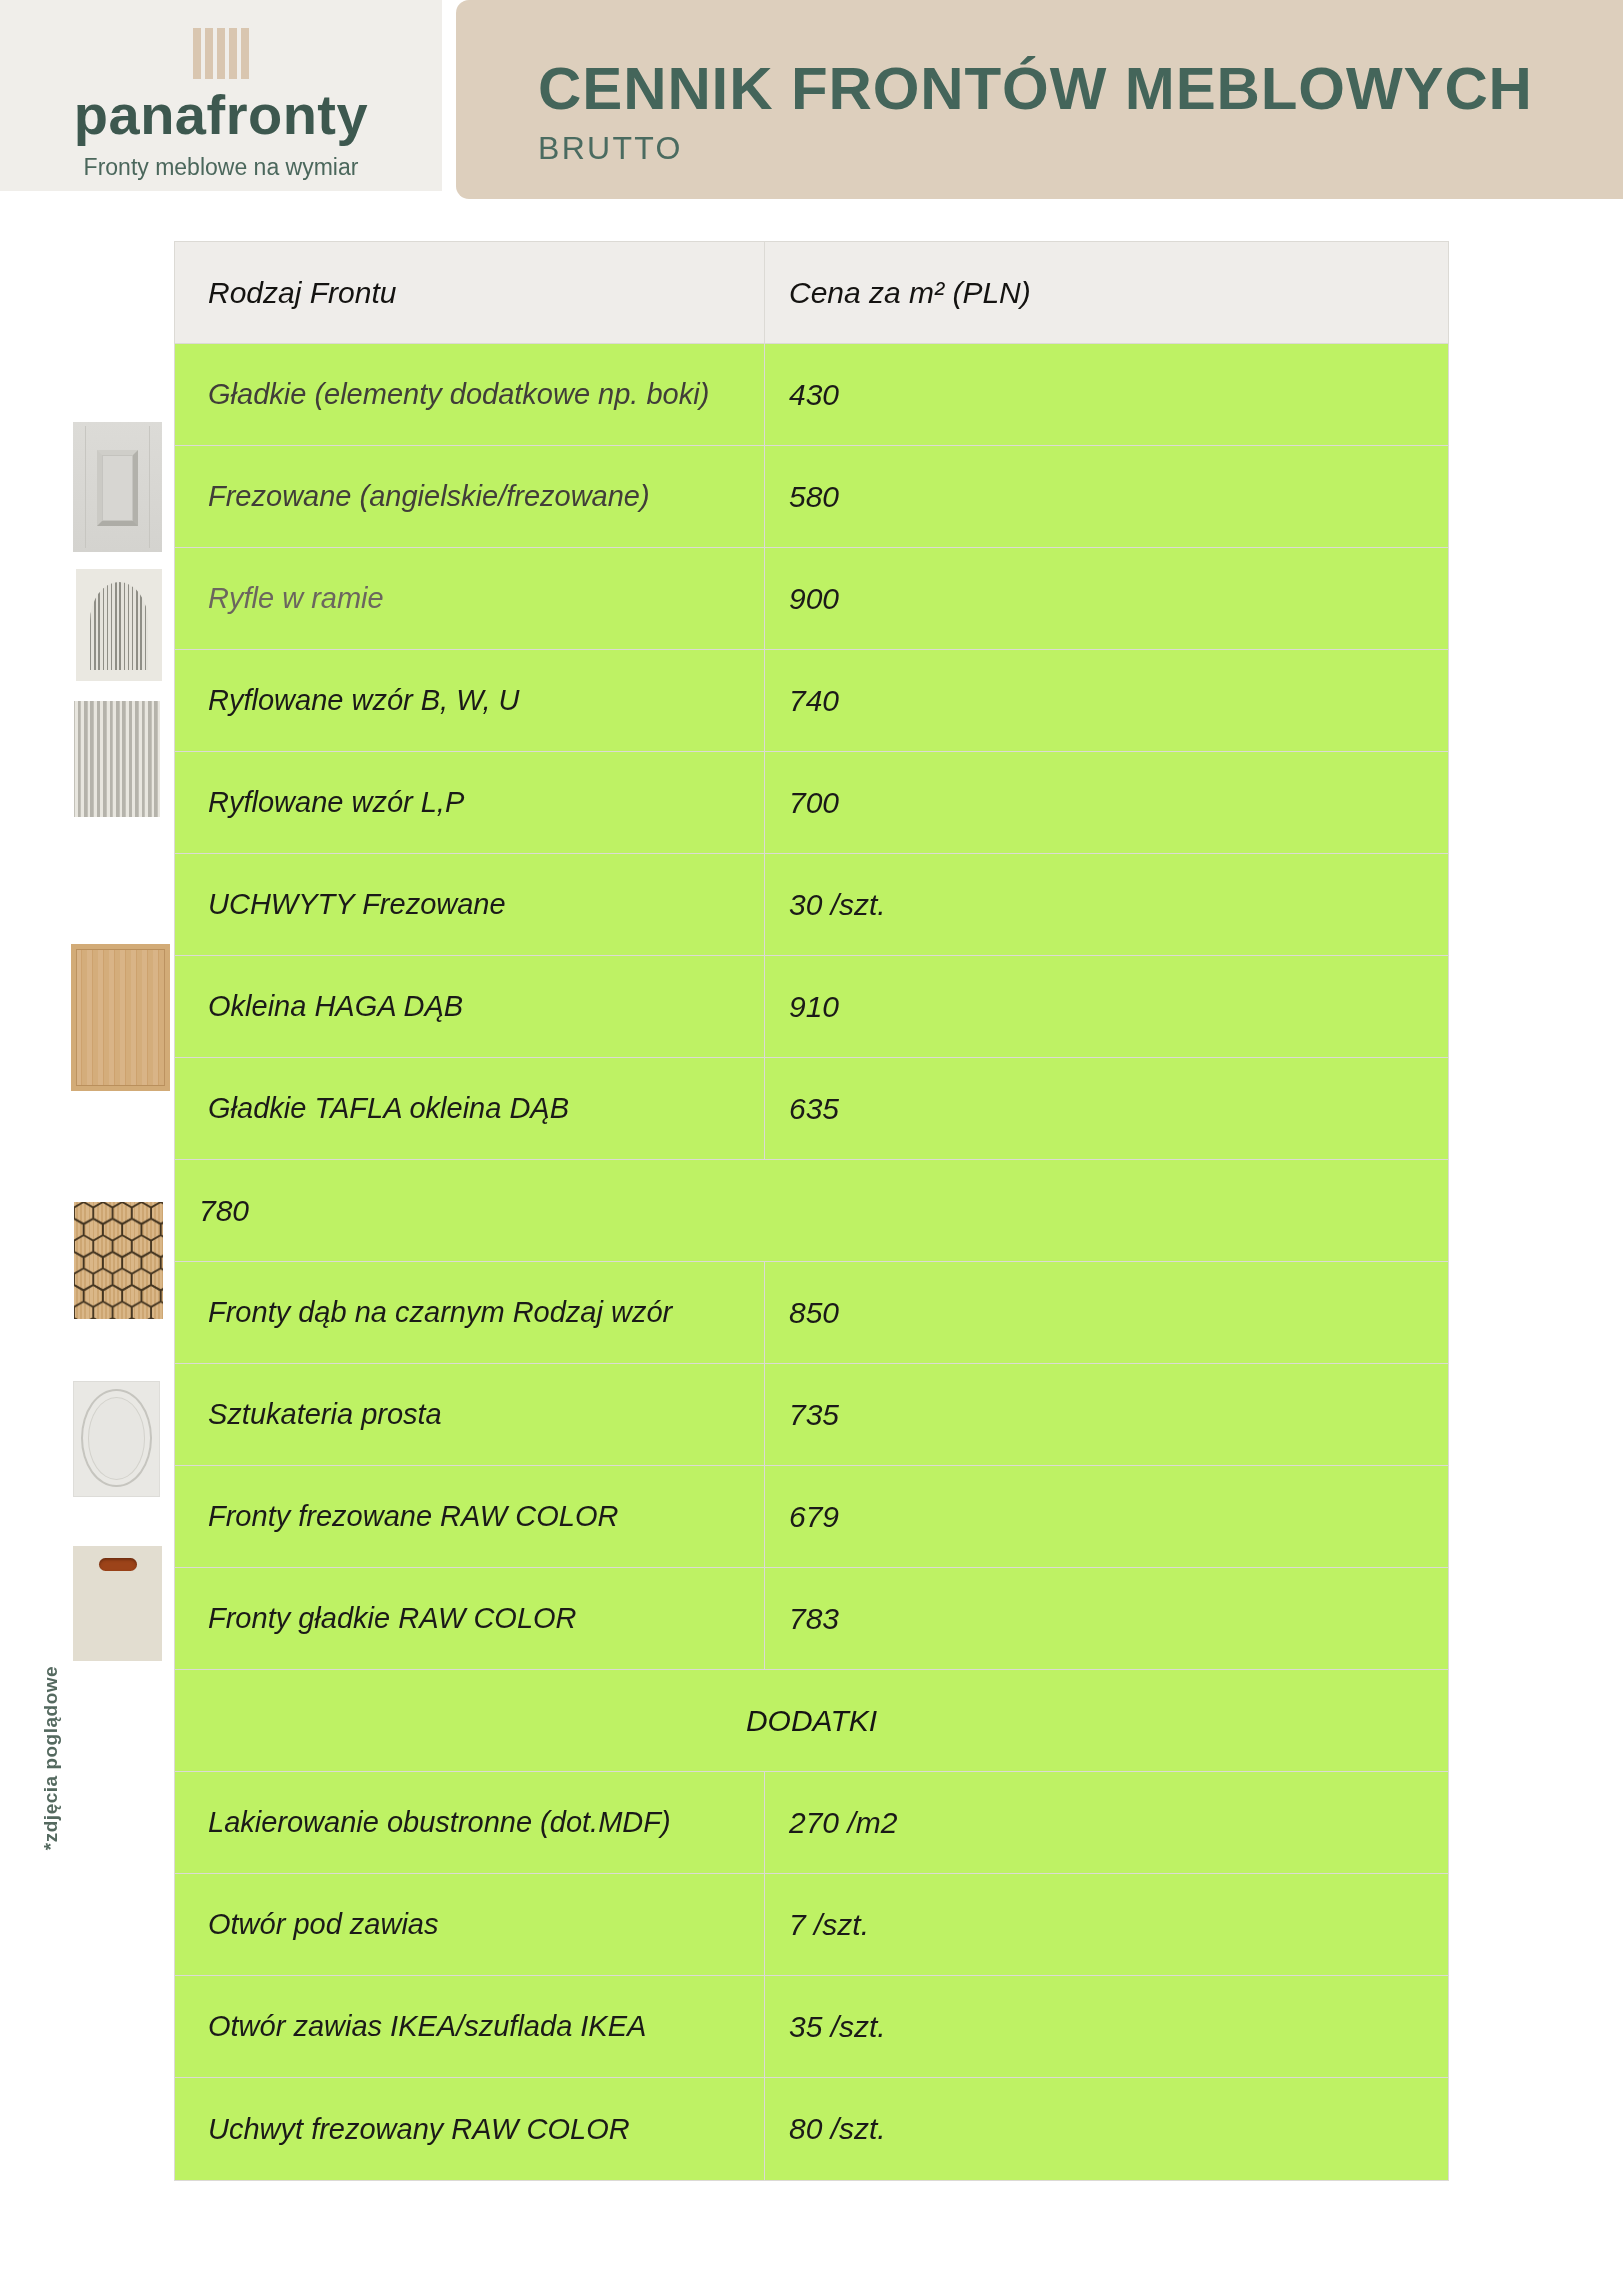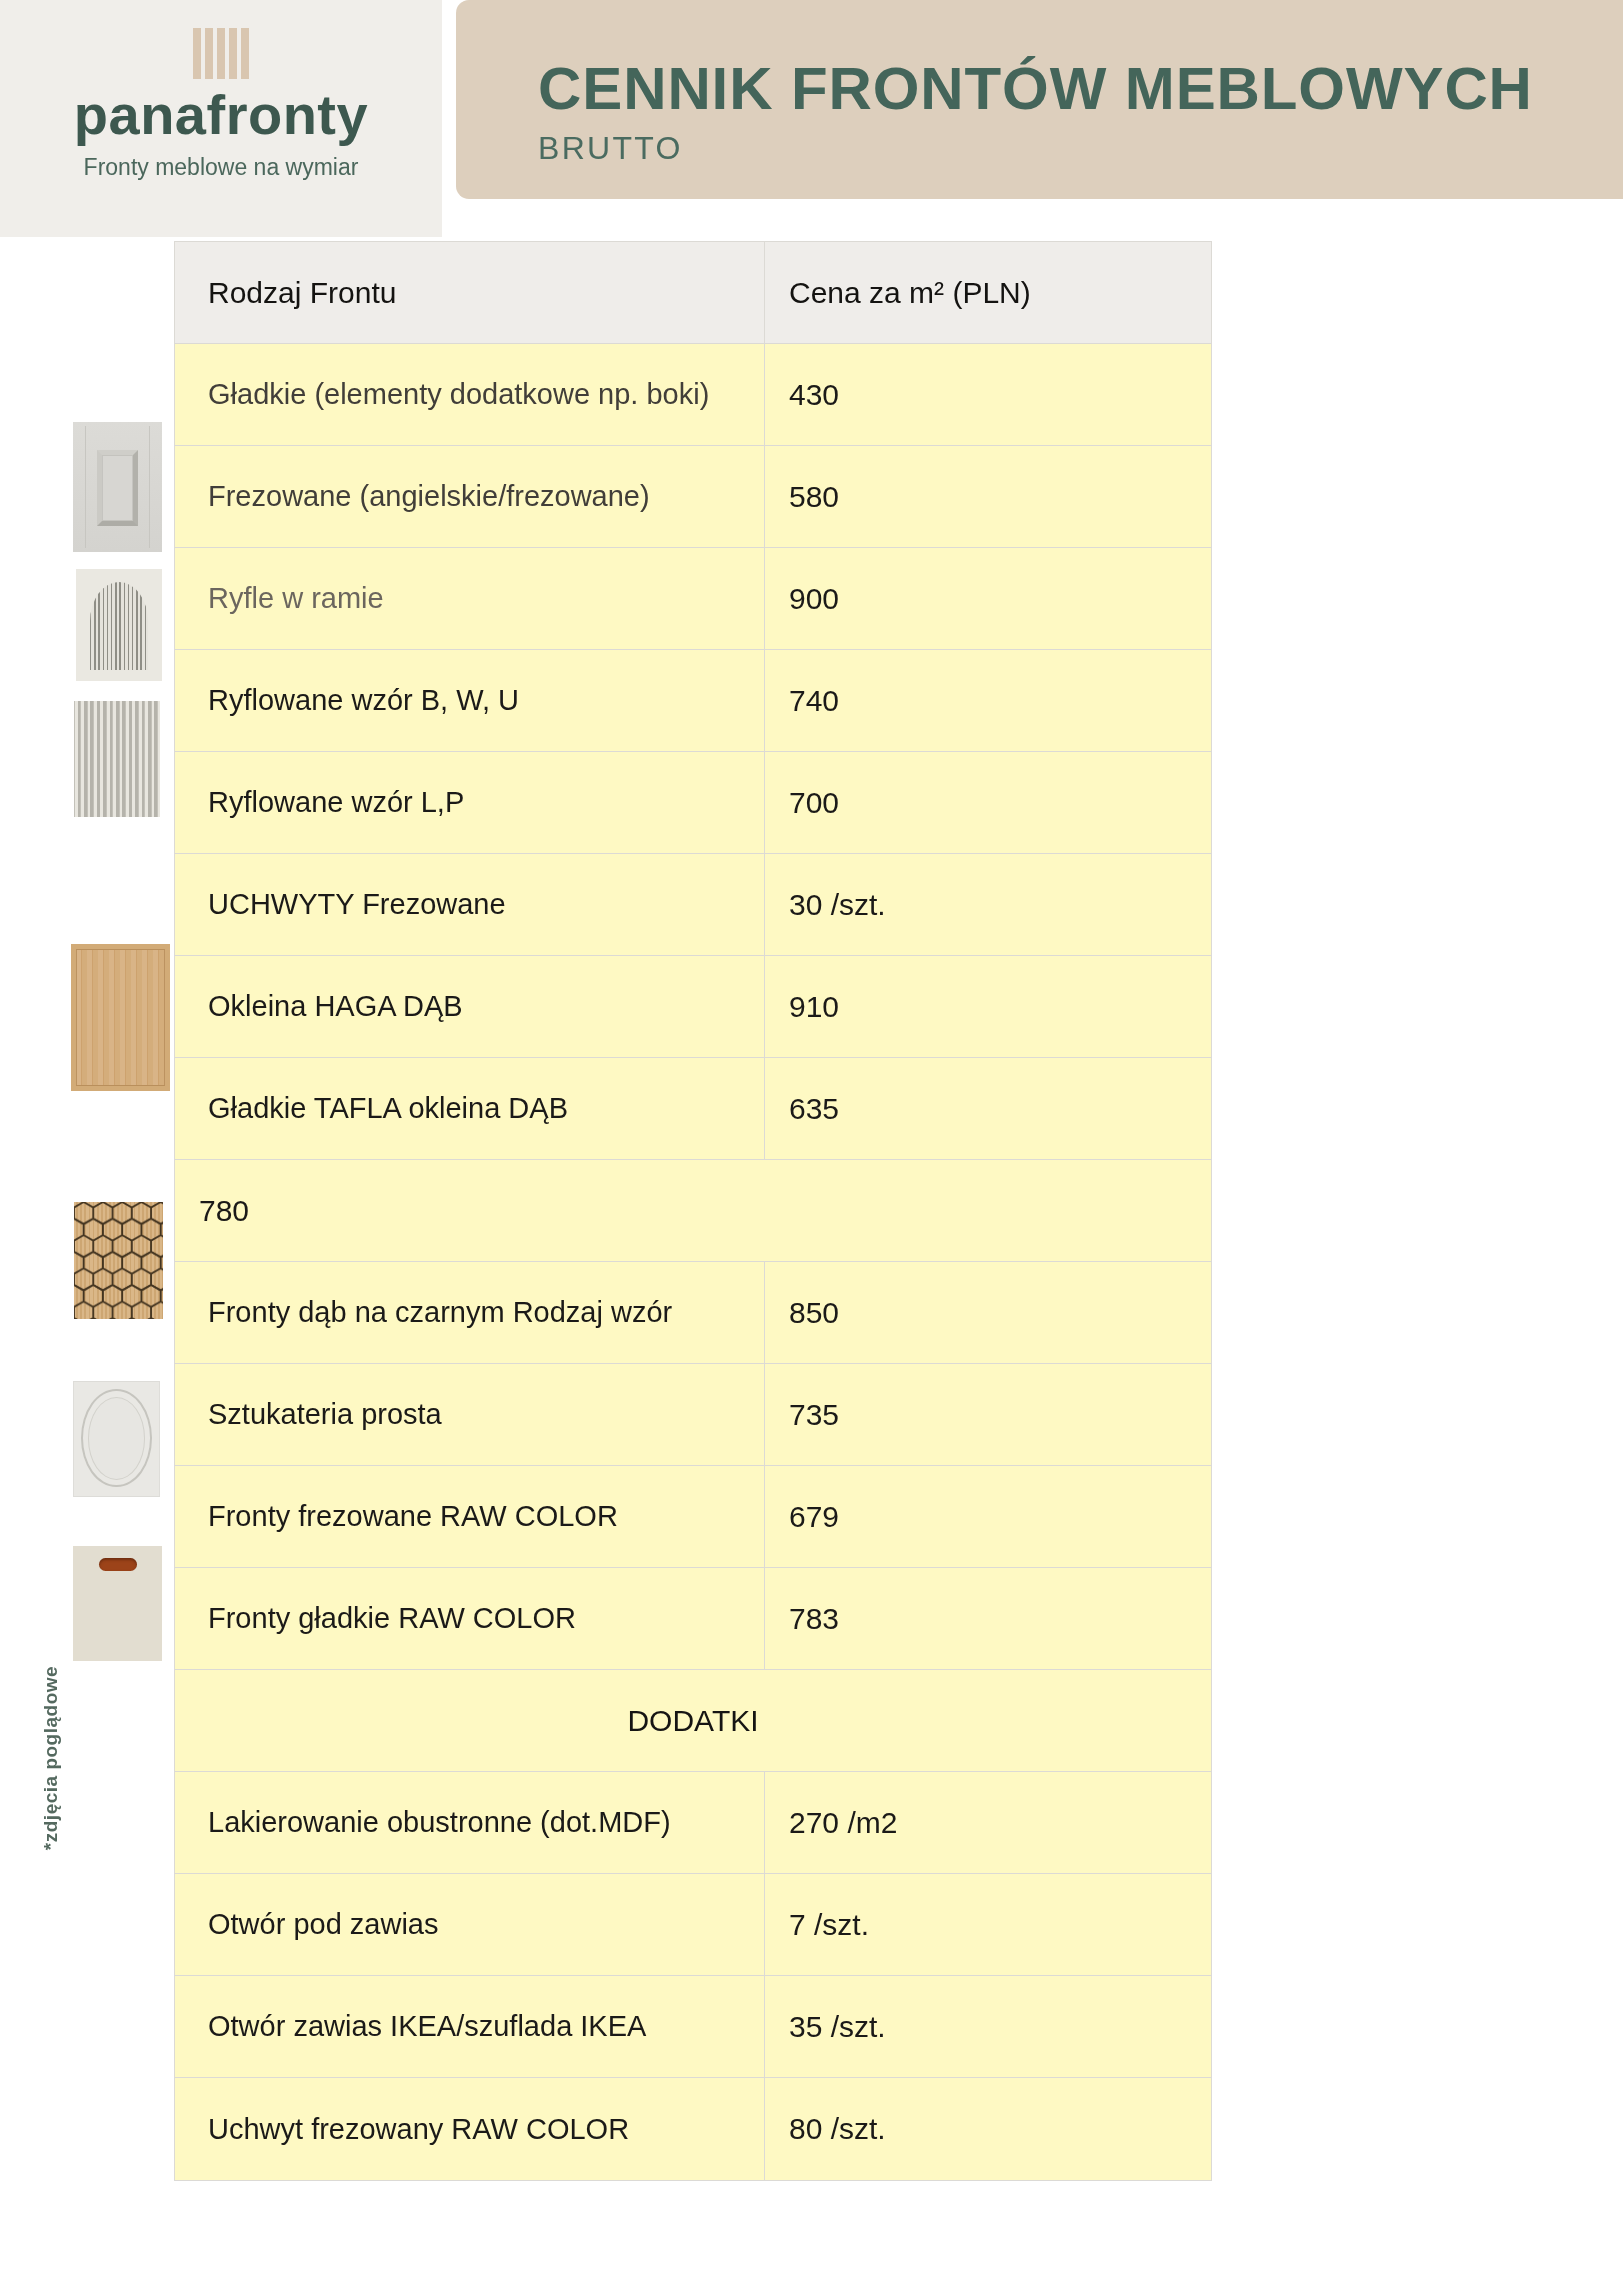--- a/index.html
+++ b/index.html
@@ -10,7 +10,7 @@
 
   
   .logo-box {
-    position:absolute; left:0; top:0; width:442px; height:237px;
+    position:absolute; left:0; top:0; width:442px; height:191px;
     background:#f0eeea; box-sizing:border-box;
     display:flex; flex-direction:column; align-items:center; padding-top:27.5px;
   }

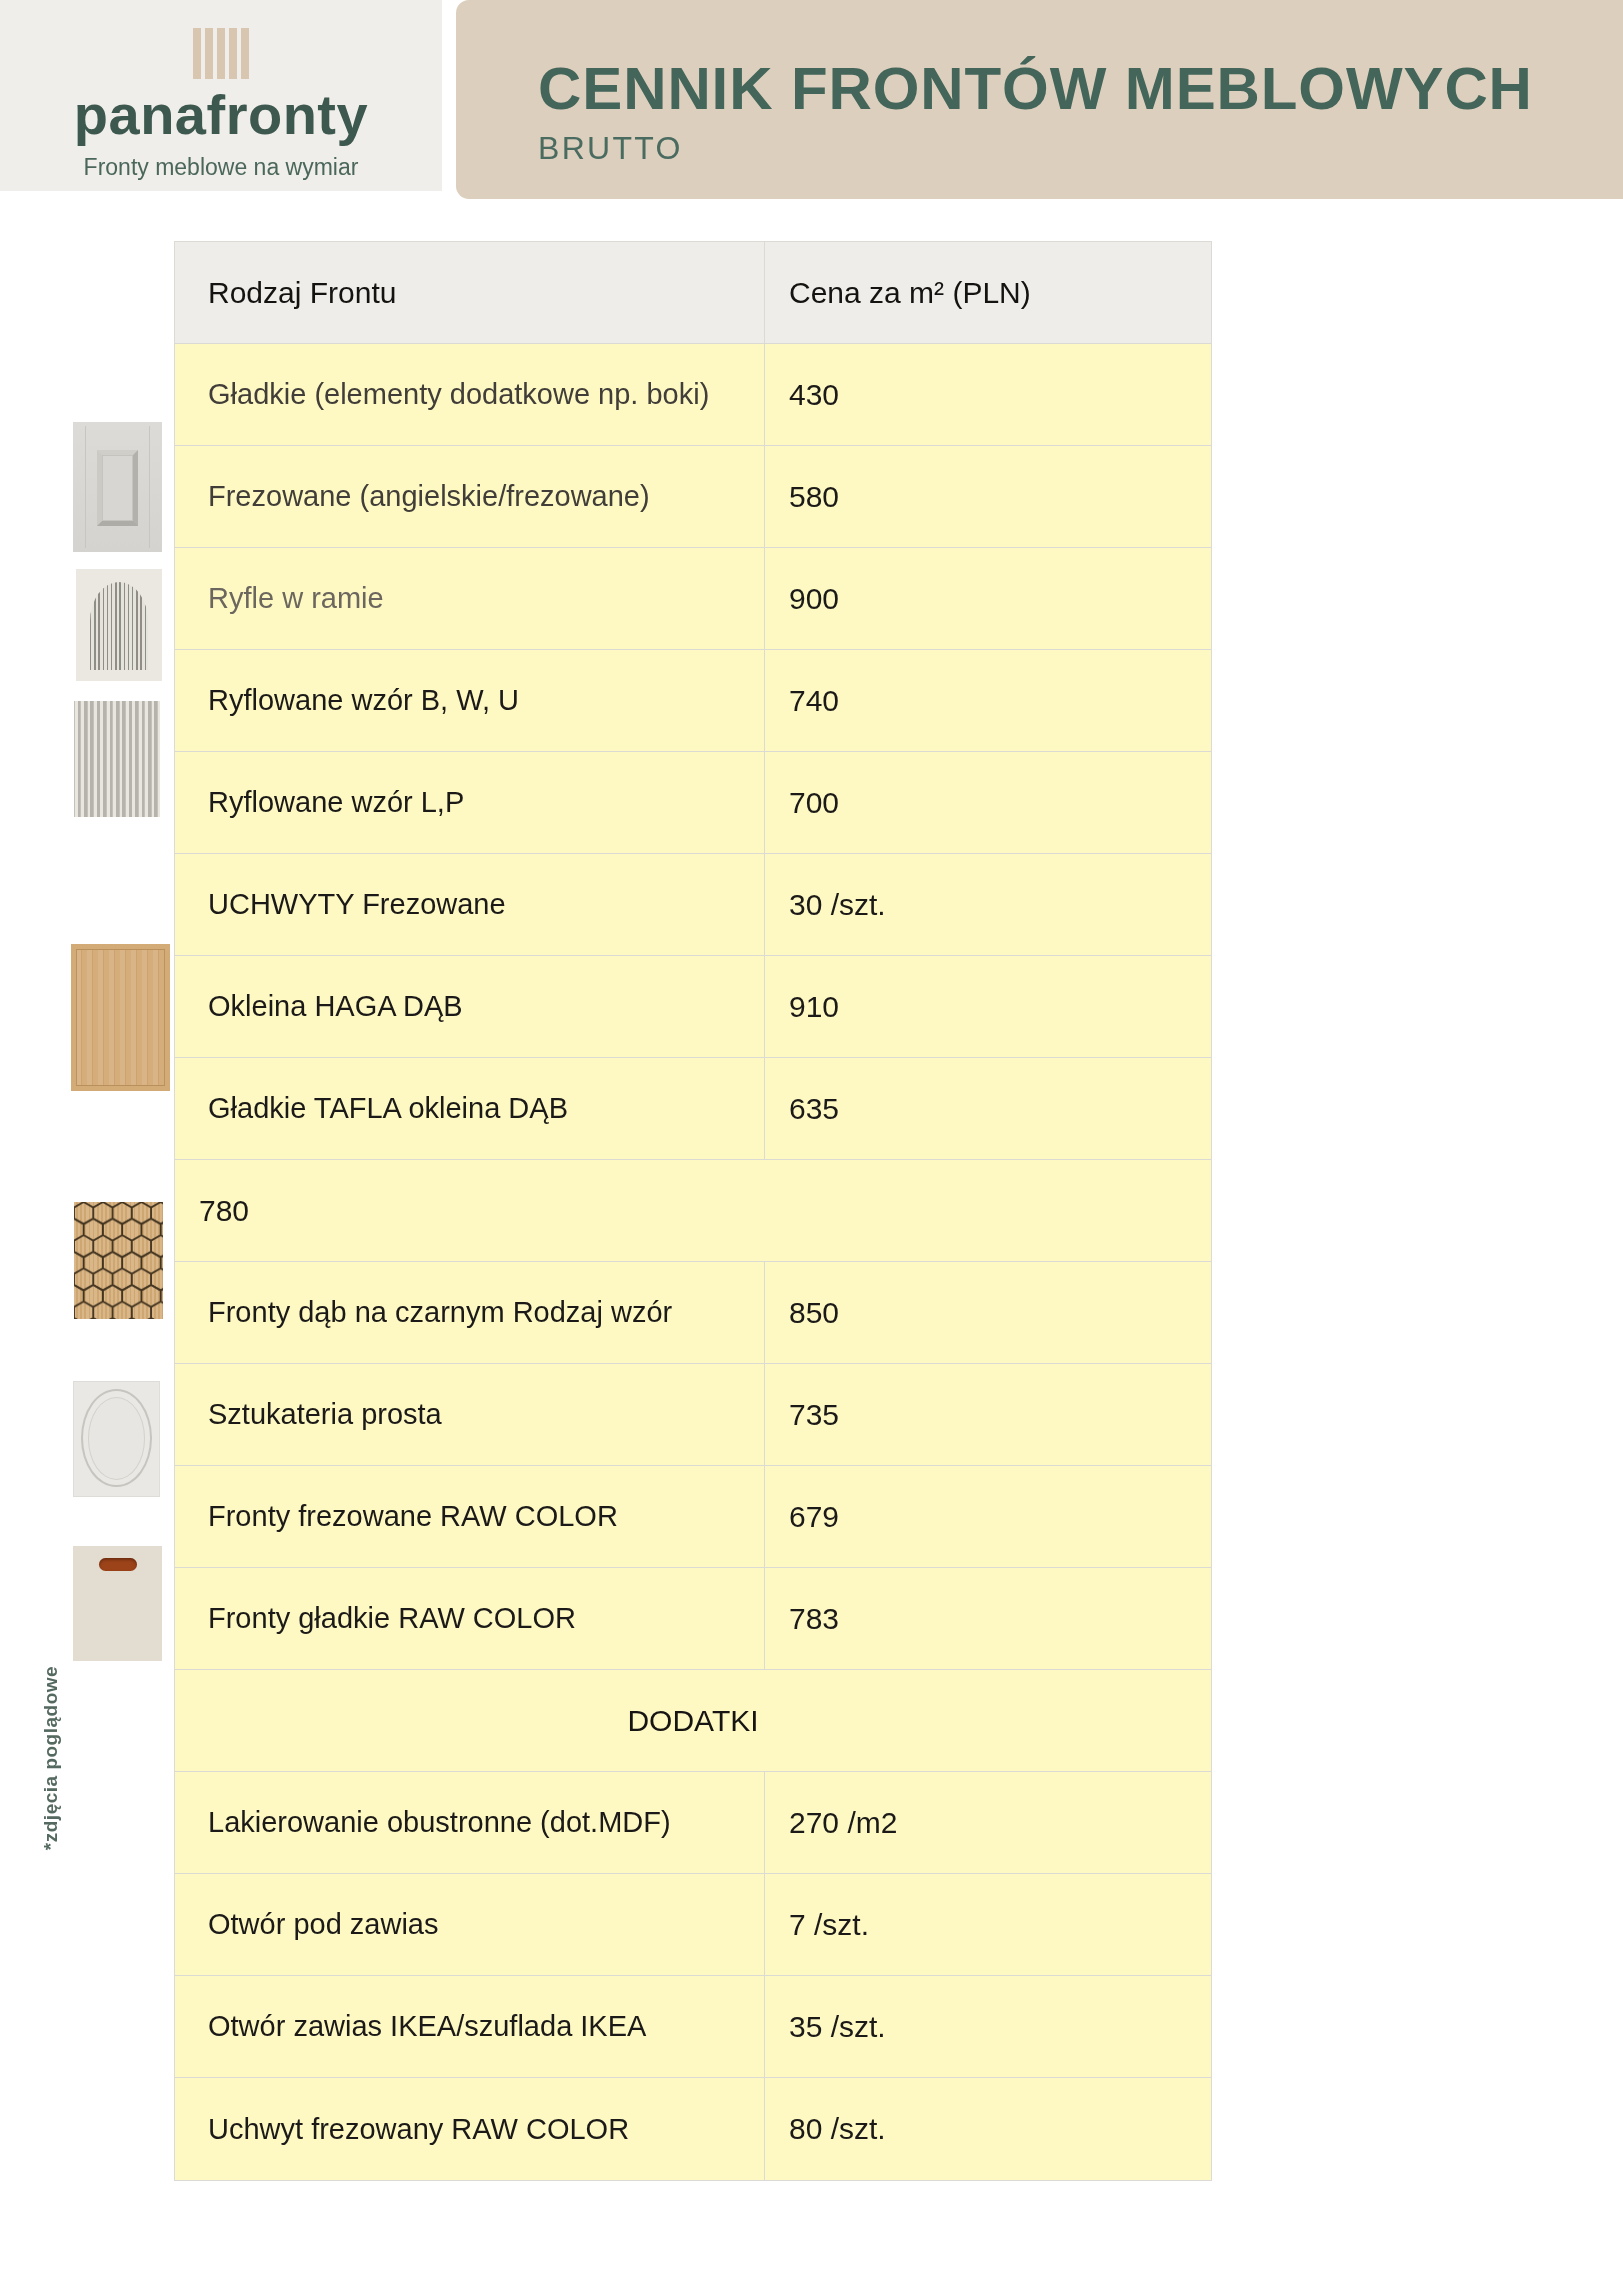--- a/index.html
+++ b/index.html
@@ -28,8 +28,8 @@
 
   
   .price-table {
-    position:absolute; left:174px; top:241px; width:1038px;
-    border:1.8px solid #dcdad5; background:#fef9c3; box-sizing:border-box;
+    position:absolute; left:174px; top:241px; width:1275px;
+    border:1.8px solid #dcdad5; background:#bef264; box-sizing:border-box;font-style:italic;
   }
   .t-row { display:flex; height:102px; border-bottom:1.8px solid #dcdad5; box-sizing:border-box; }
   .t-row:last-child { border-bottom:none; }

